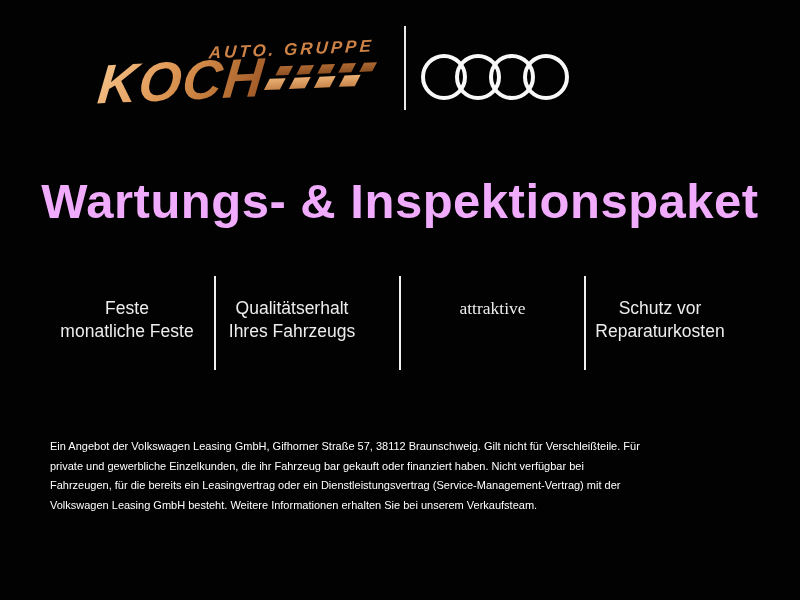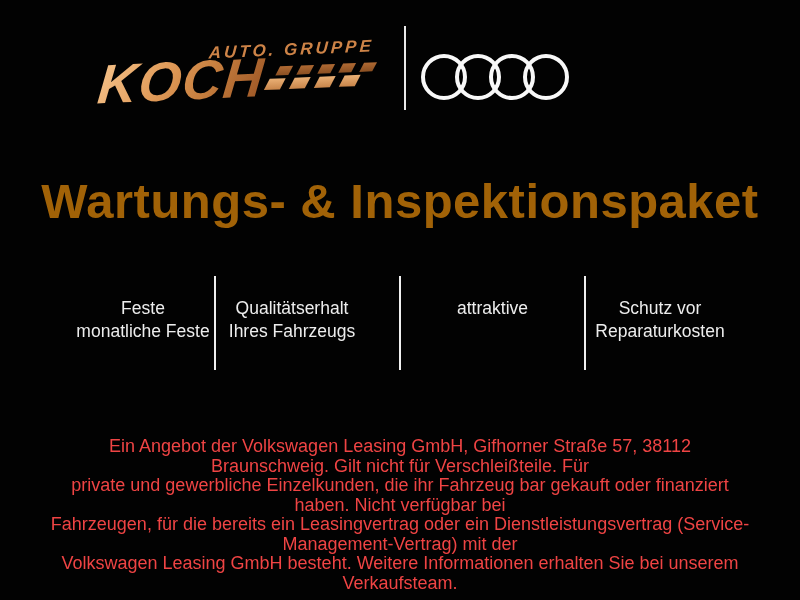--- a/index.html
+++ b/index.html
@@ -95,7 +95,7 @@
     line-height: 62px;
     font-weight: 700;
     letter-spacing: 0.5px;
-    color: #a16207;
+    color: #f0abfc;
   }
 
   

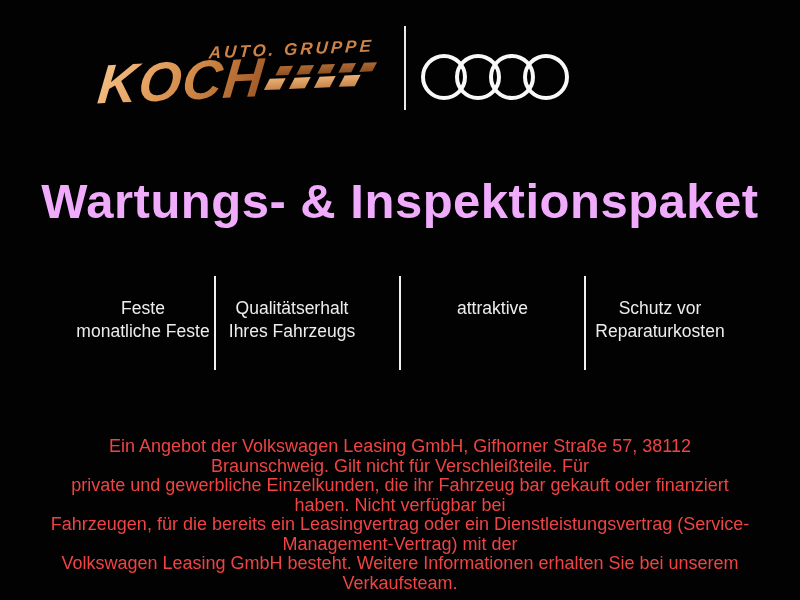--- a/index.html
+++ b/index.html
@@ -109,7 +109,7 @@
     font-weight: 400;
     color: #ededed;
   }
-  .feature.f1 { left: 44px;  width: 198px; }
+  .feature.f1 { left: 28px;  width: 198px; }
   .feature.f2 { left: 204px; width: 176px; }
   .feature.f3 { left: 404px; width: 177px; }
   .feature.f4 { left: 571px; width: 178px; }

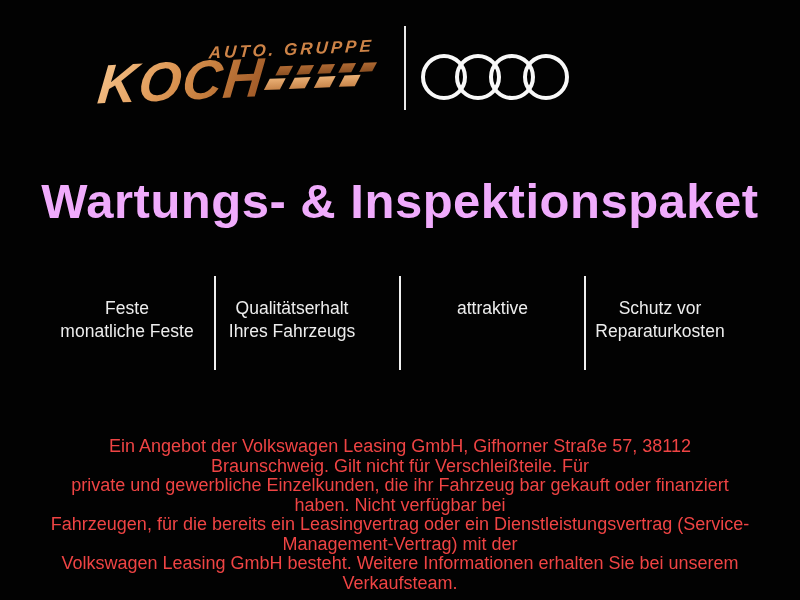--- a/index.html
+++ b/index.html
@@ -111,7 +111,7 @@
   }
   .feature.f1 { left: 28px;  width: 198px; }
   .feature.f2 { left: 204px; width: 176px; }
-  .feature.f3 { left: 404px; width: 177px; }
+  .feature.f3 { left: 404px; width: 177px; font-family: Liberation Serif, serif; }
   .feature.f4 { left: 571px; width: 178px; }
   .col-divider {
     position: absolute;

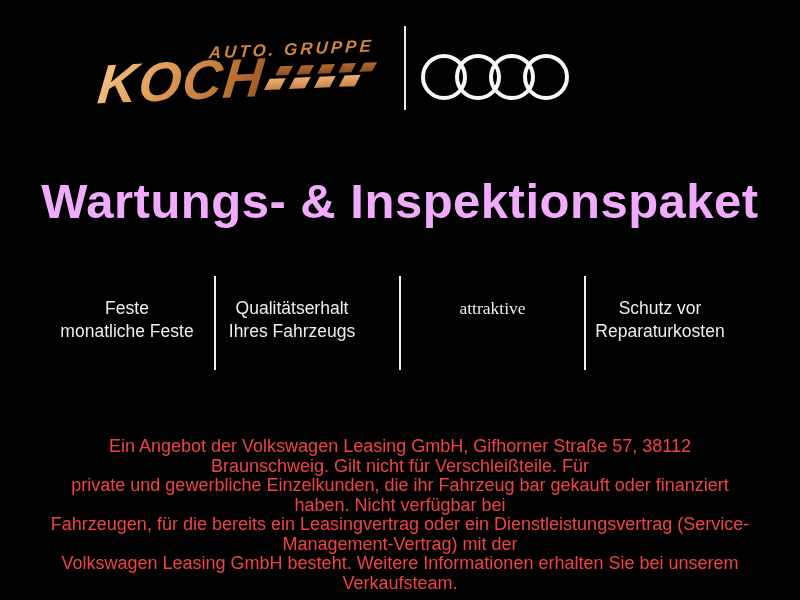--- a/index.html
+++ b/index.html
@@ -130,10 +130,9 @@
     top: 437px;
     left: 50px;
     width: 700px;
-    text-align: center;
-    font-size: 18px;
+    font-size: 11px;
     line-height: 19.5px;
-    color: #ef4444;
+    color: #ffffff;
     font-weight: 400;
   }
 </style>

